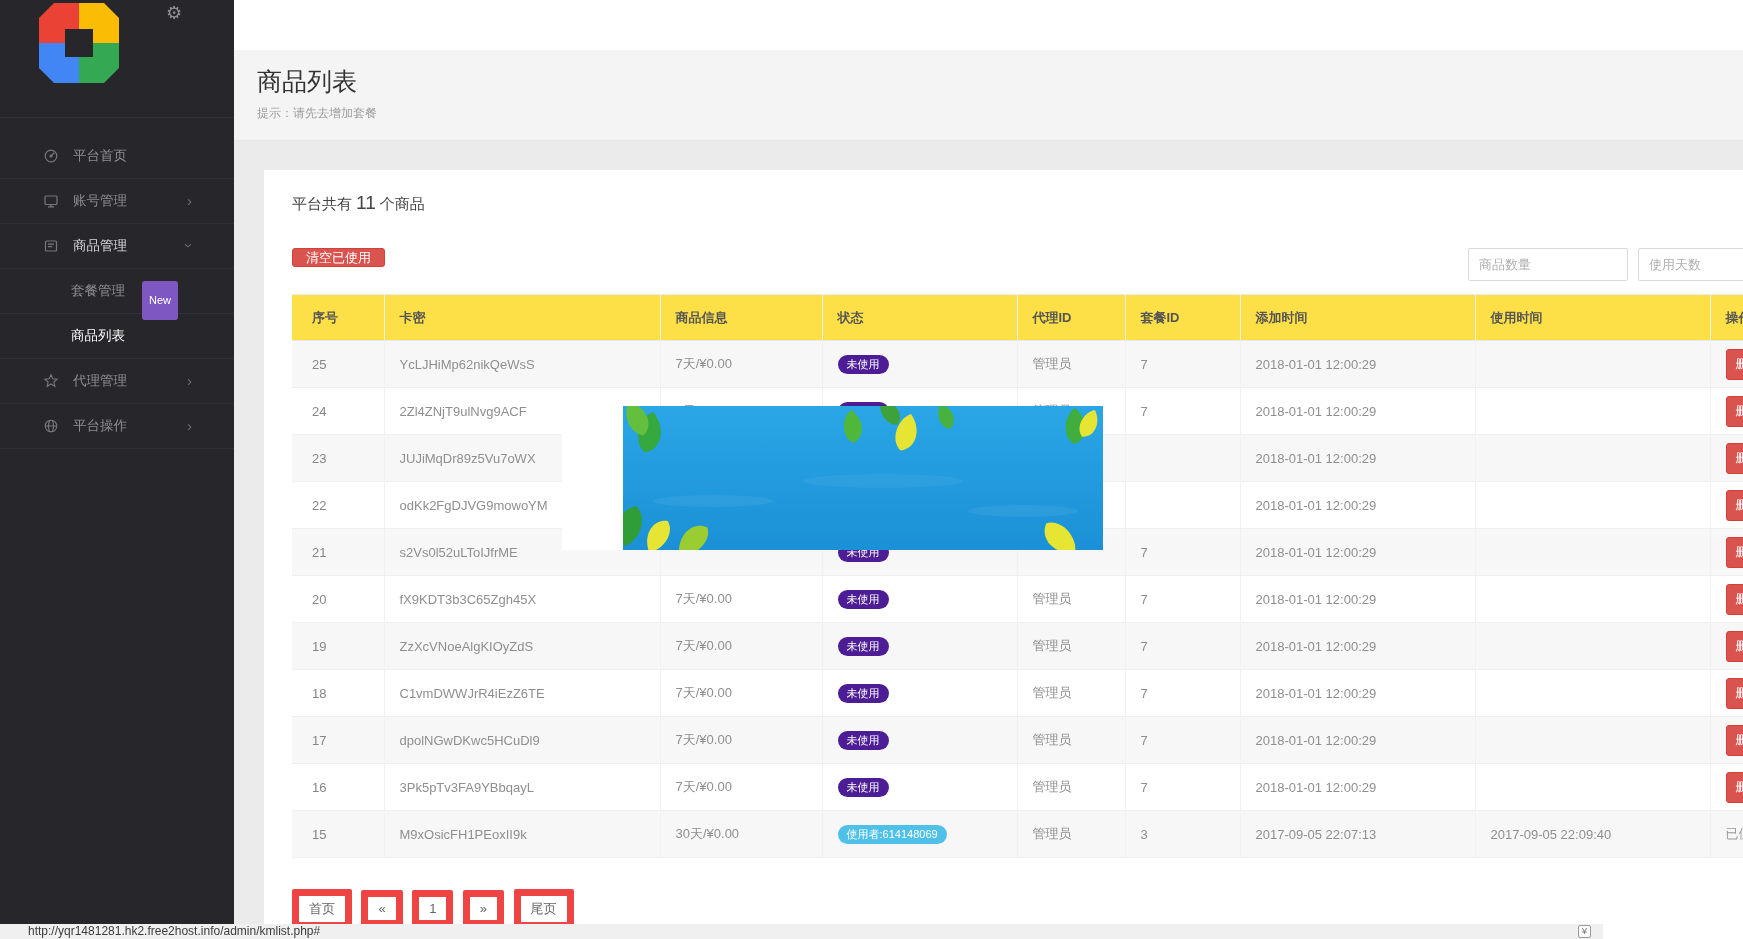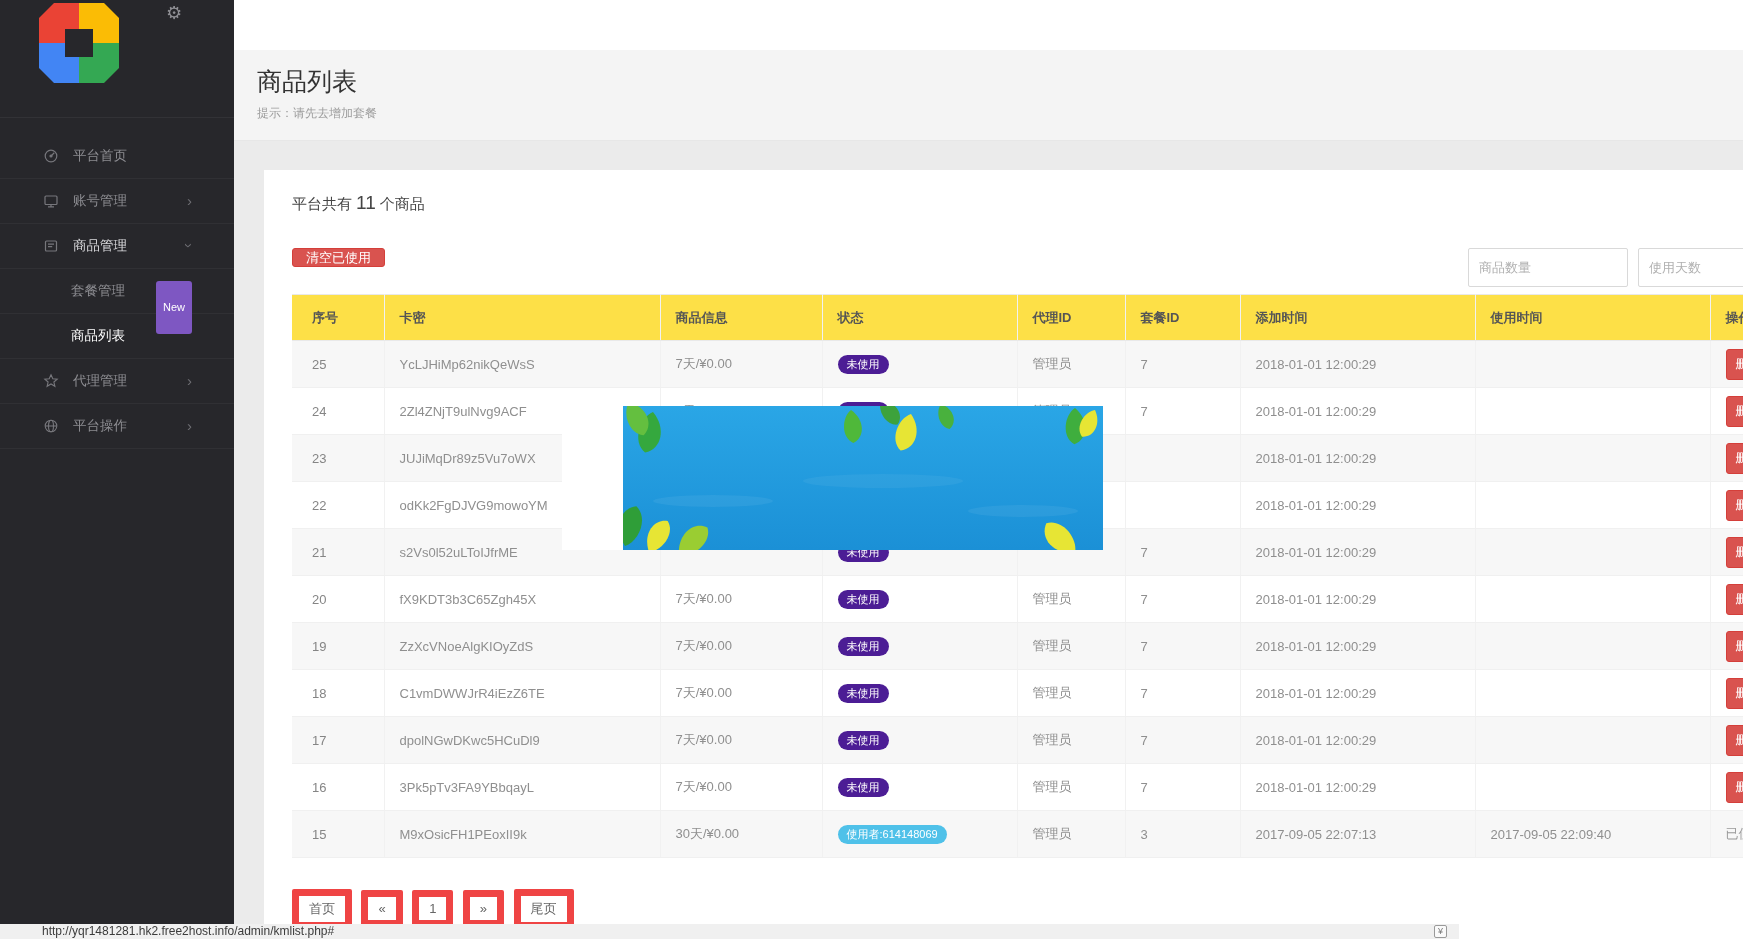--- a/index.html
+++ b/index.html
@@ -35,7 +35,7 @@
   .summary .count { font-size:19px; font-weight:400; padding:0 4px; }
   .btn-danger { position:absolute; left:28px; top:78px; height:19px; padding:0 13px; background:#d9534f;
                 border:1px solid #d43f3a; color:#fff; font-size:13px; border-radius:3px; cursor:pointer; }
-  .filter { position:absolute; top:78px; width:160px; height:39px; border:1px solid #d9d9d9; border-radius:2px;
+  .filter { position:absolute; top:78px; width:160px; height:33px; border:1px solid #d9d9d9; border-radius:2px;
             padding:0 10px; font-size:13px; color:#555; background:#fff; }
   .filter::placeholder { color:#b0b0b0; }
   .filter-qty { left:1204px; }

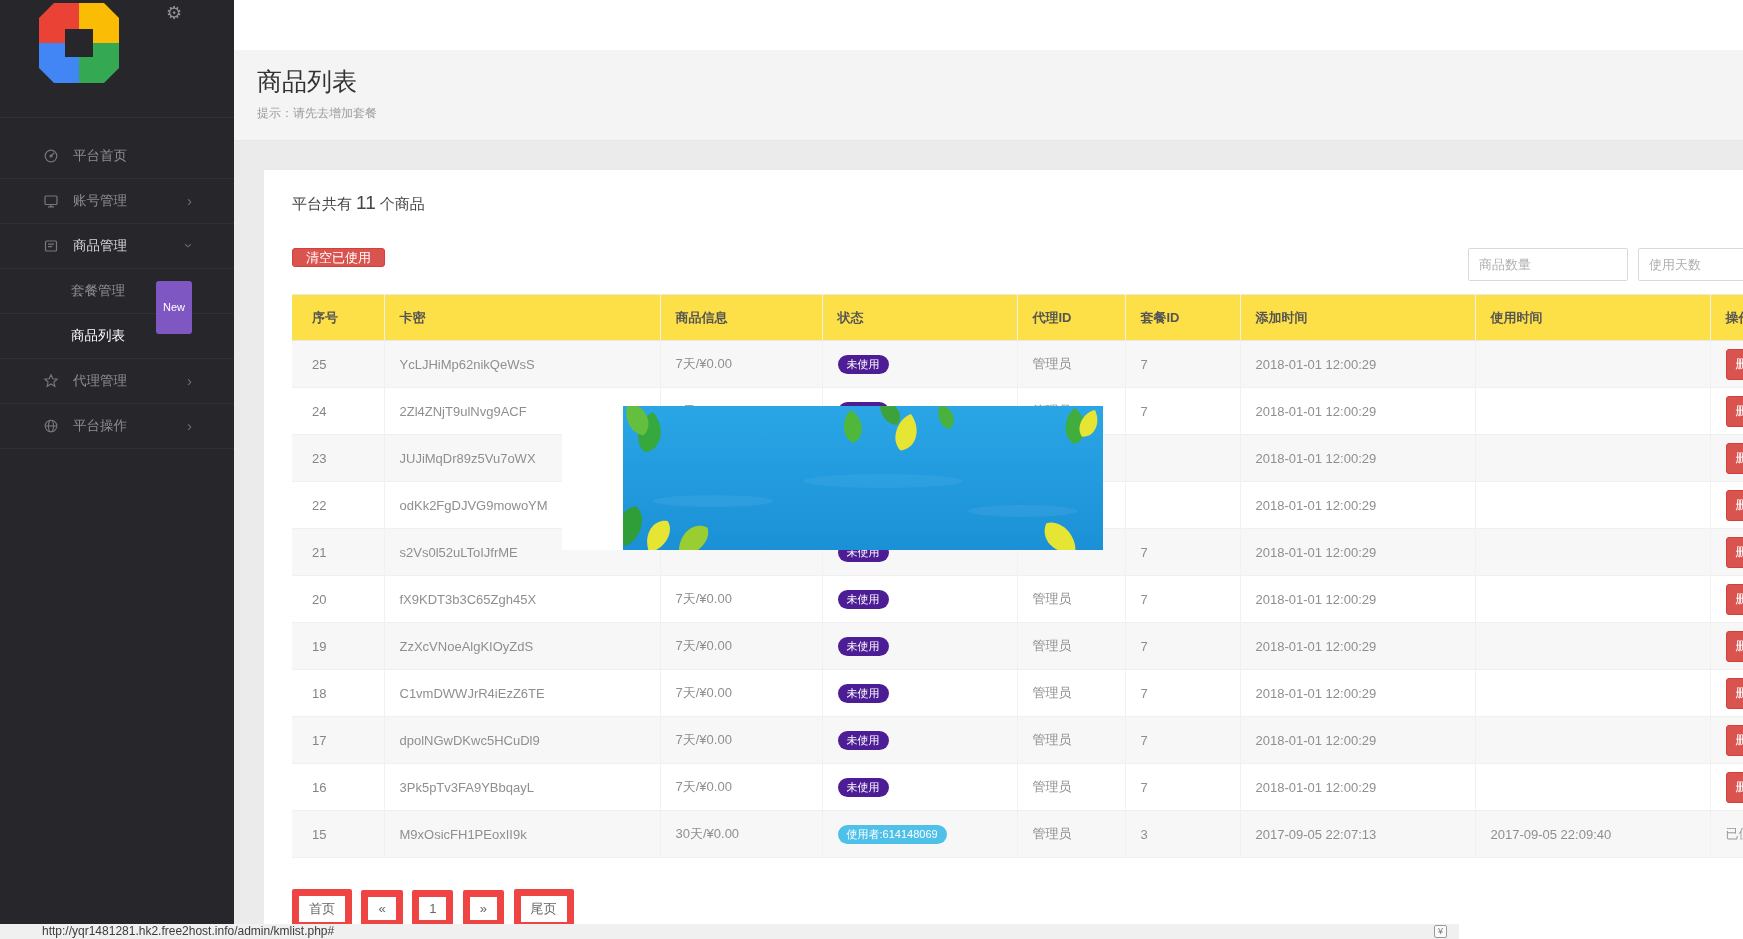--- a/index.html
+++ b/index.html
@@ -20,8 +20,8 @@
   .menu-item.parent-open { color:#d9d9dc;text-align:center; }
   .chevron { position:absolute; right:42px; top:50%; margin-top:-9px; font-size:15px; color:#6e6e73; }
   .rot { display:inline-block; transform:rotate(90deg); }
-  .badge-new { position:absolute; right:42px; top:50%; margin-top:-10px; background:#7e57c2; color:#fff;
-               font-size:11px; padding:21px 7px; border-radius:3px; line-height:1; }
+  .badge-new { position:absolute; right:56px; top:50%; margin-top:-10px; background:#7e57c2; color:#fff;
+               font-size:11px; padding:14px 7px; border-radius:3px; line-height:1; }
 
   
   .main { position:absolute; left:234px; top:0; width:1509px; height:924px; background:#ebebeb; overflow:hidden; }

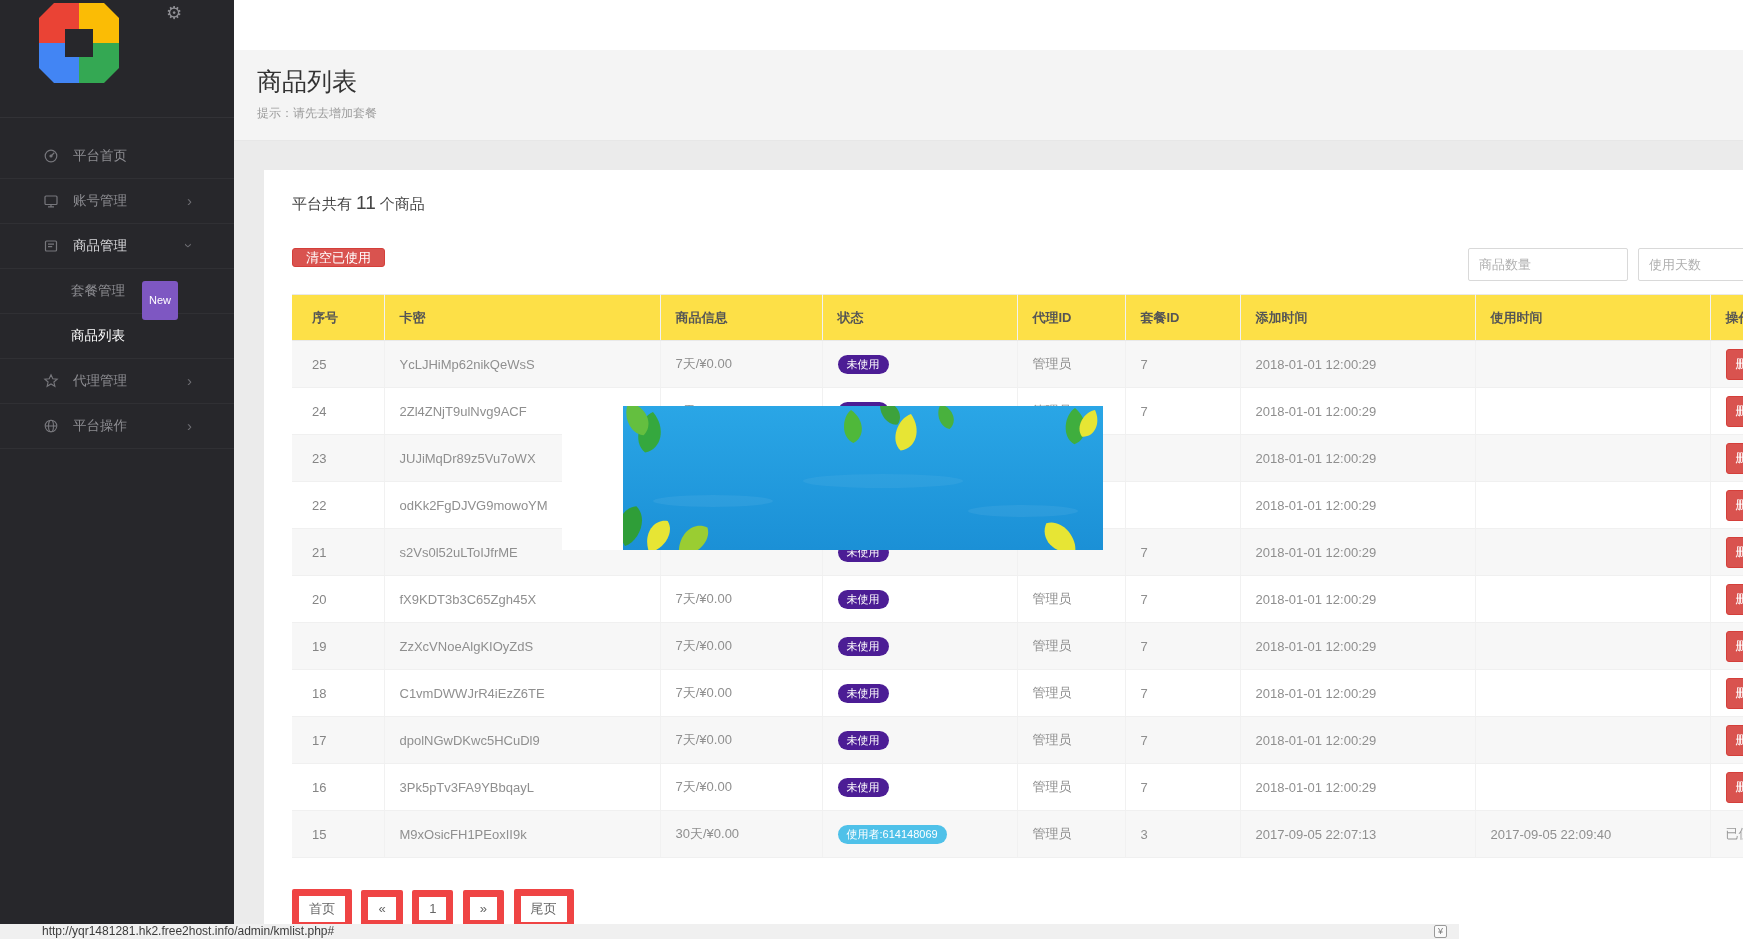--- a/index.html
+++ b/index.html
@@ -72,8 +72,8 @@
   .overlay-img { position:absolute; left:623px; top:406px; width:480px; height:144px; z-index:41; }
 
   
-  .statusbar { position:absolute; left:0; bottom:0; width:1459px; height:15px; background:#f0f0f0; z-index:100;
-               font-size:12px; color:#3c3c3c; line-height:15px; padding-left:42px; }
+  .statusbar { position:absolute; left:0; bottom:0; width:1603px; height:15px; background:#f0f0f0; z-index:100;
+               font-size:12px; color:#3c3c3c; line-height:15px; padding-left:28px; }
   .statusbar-icon { position:absolute; right:12px; top:1px; width:13px; height:13px; border:1px solid #9a9a9a;
                     border-radius:2px; color:#777; font-size:9px; line-height:11px; text-align:center; background:#fafafa; }
 </style>

